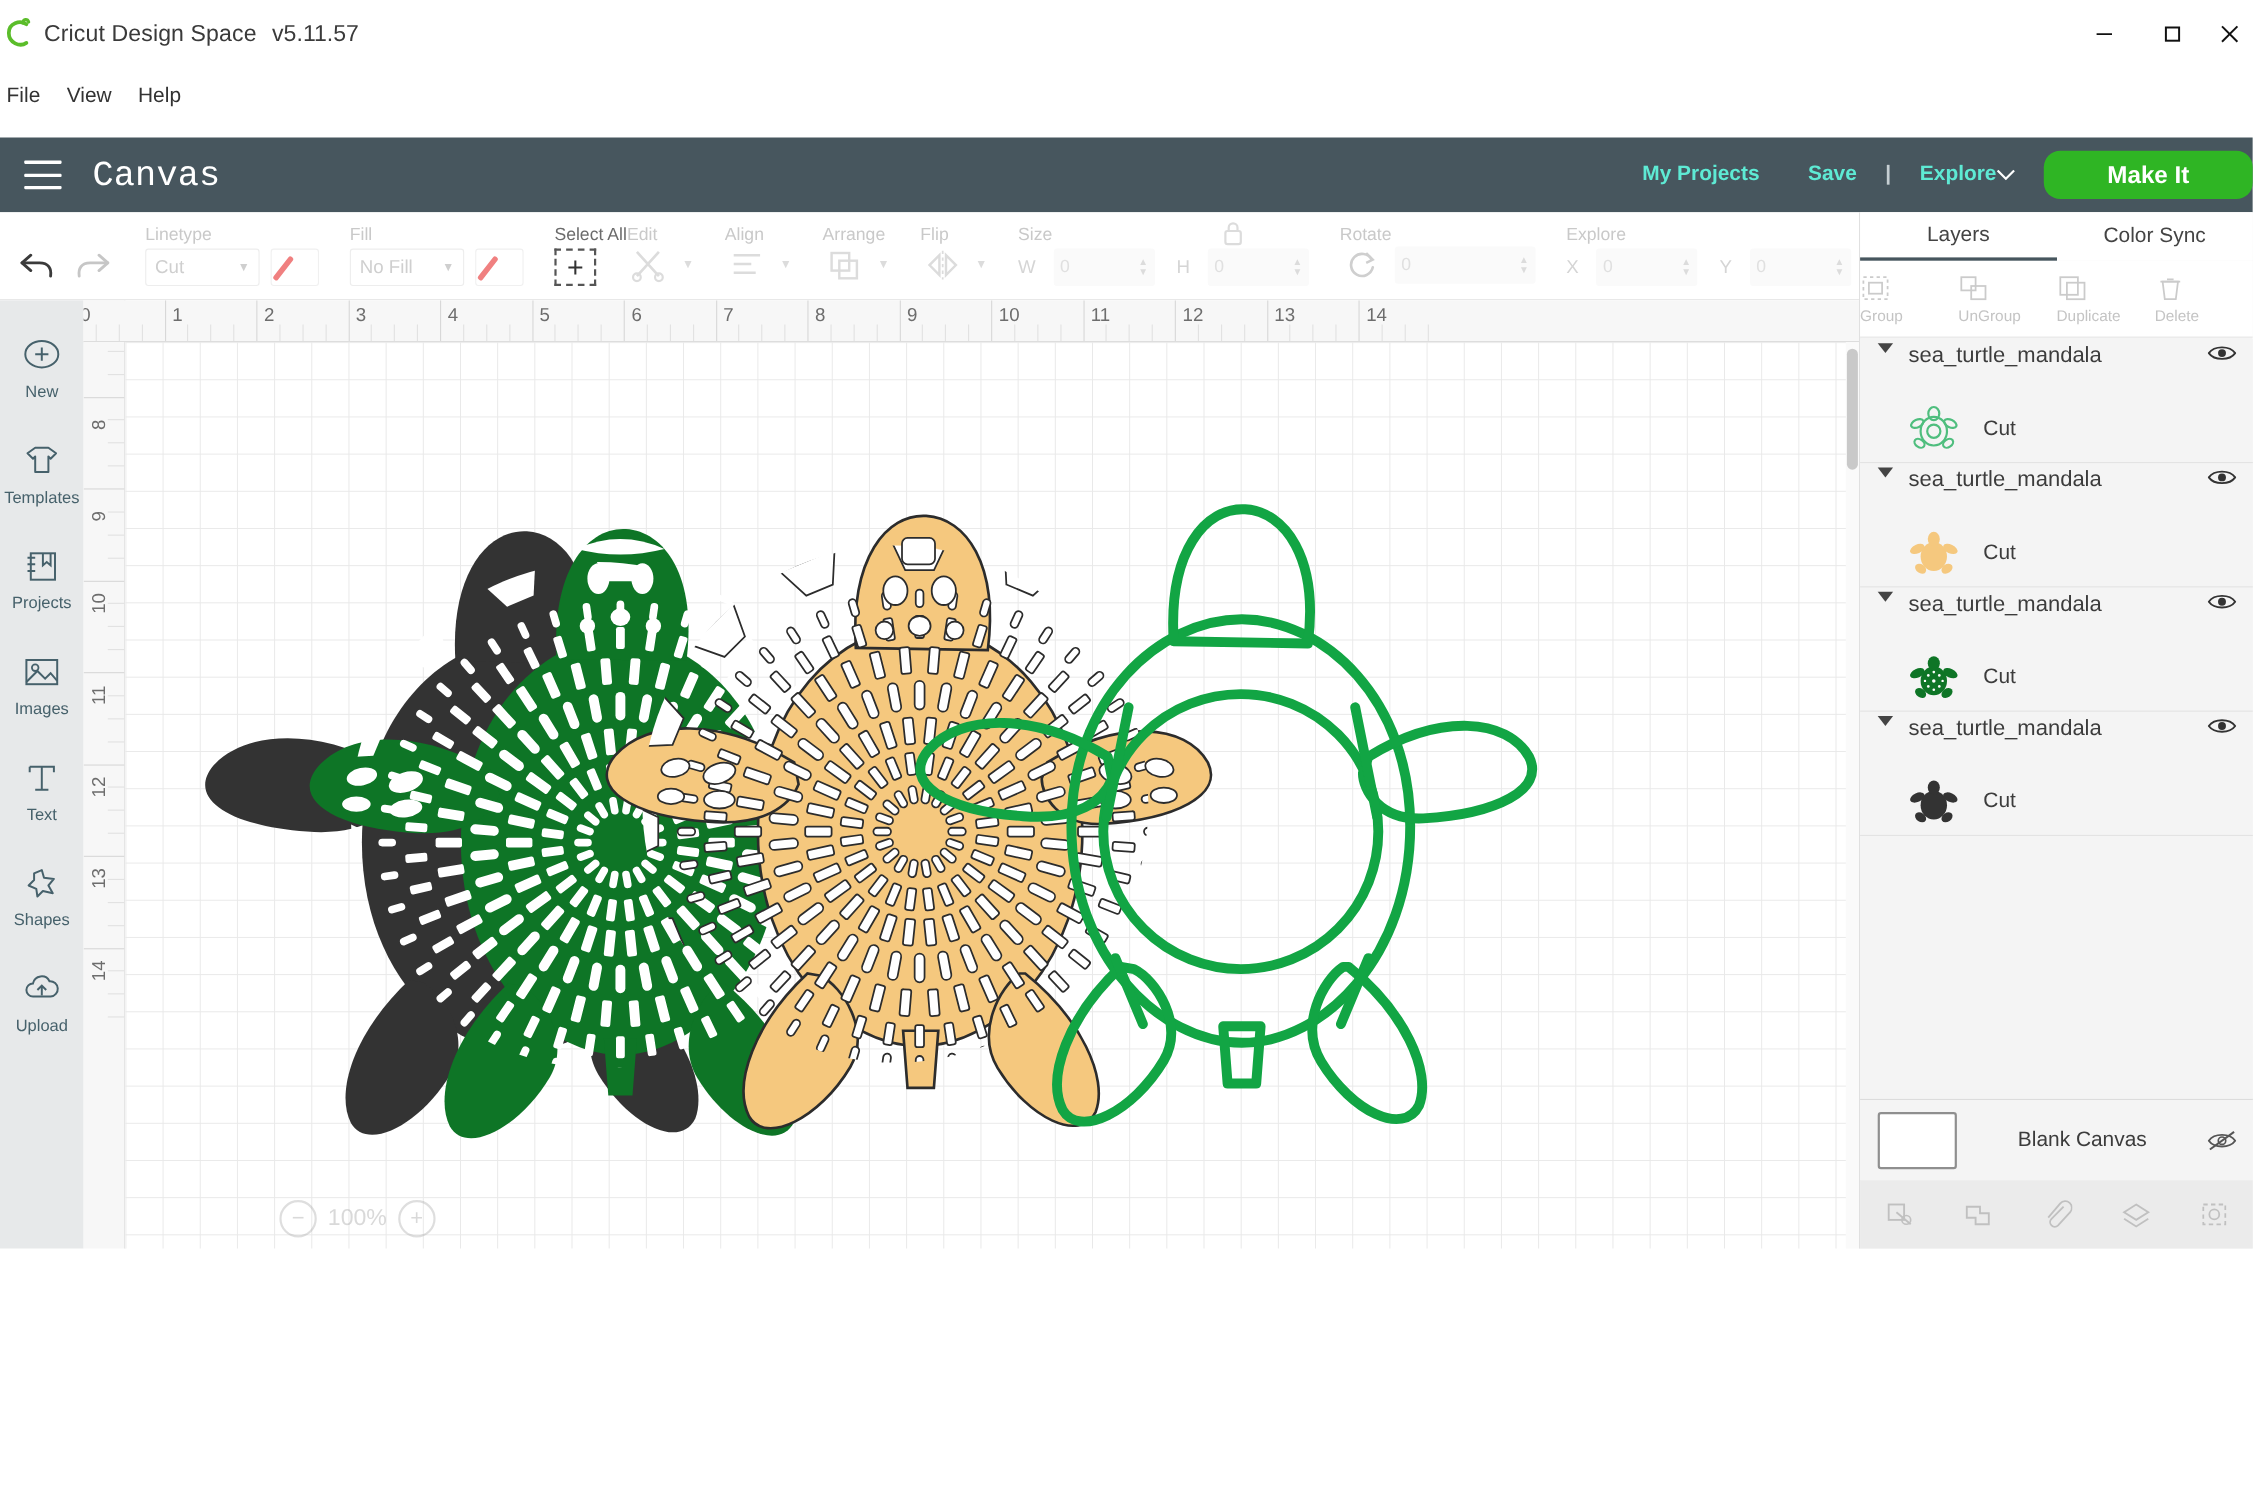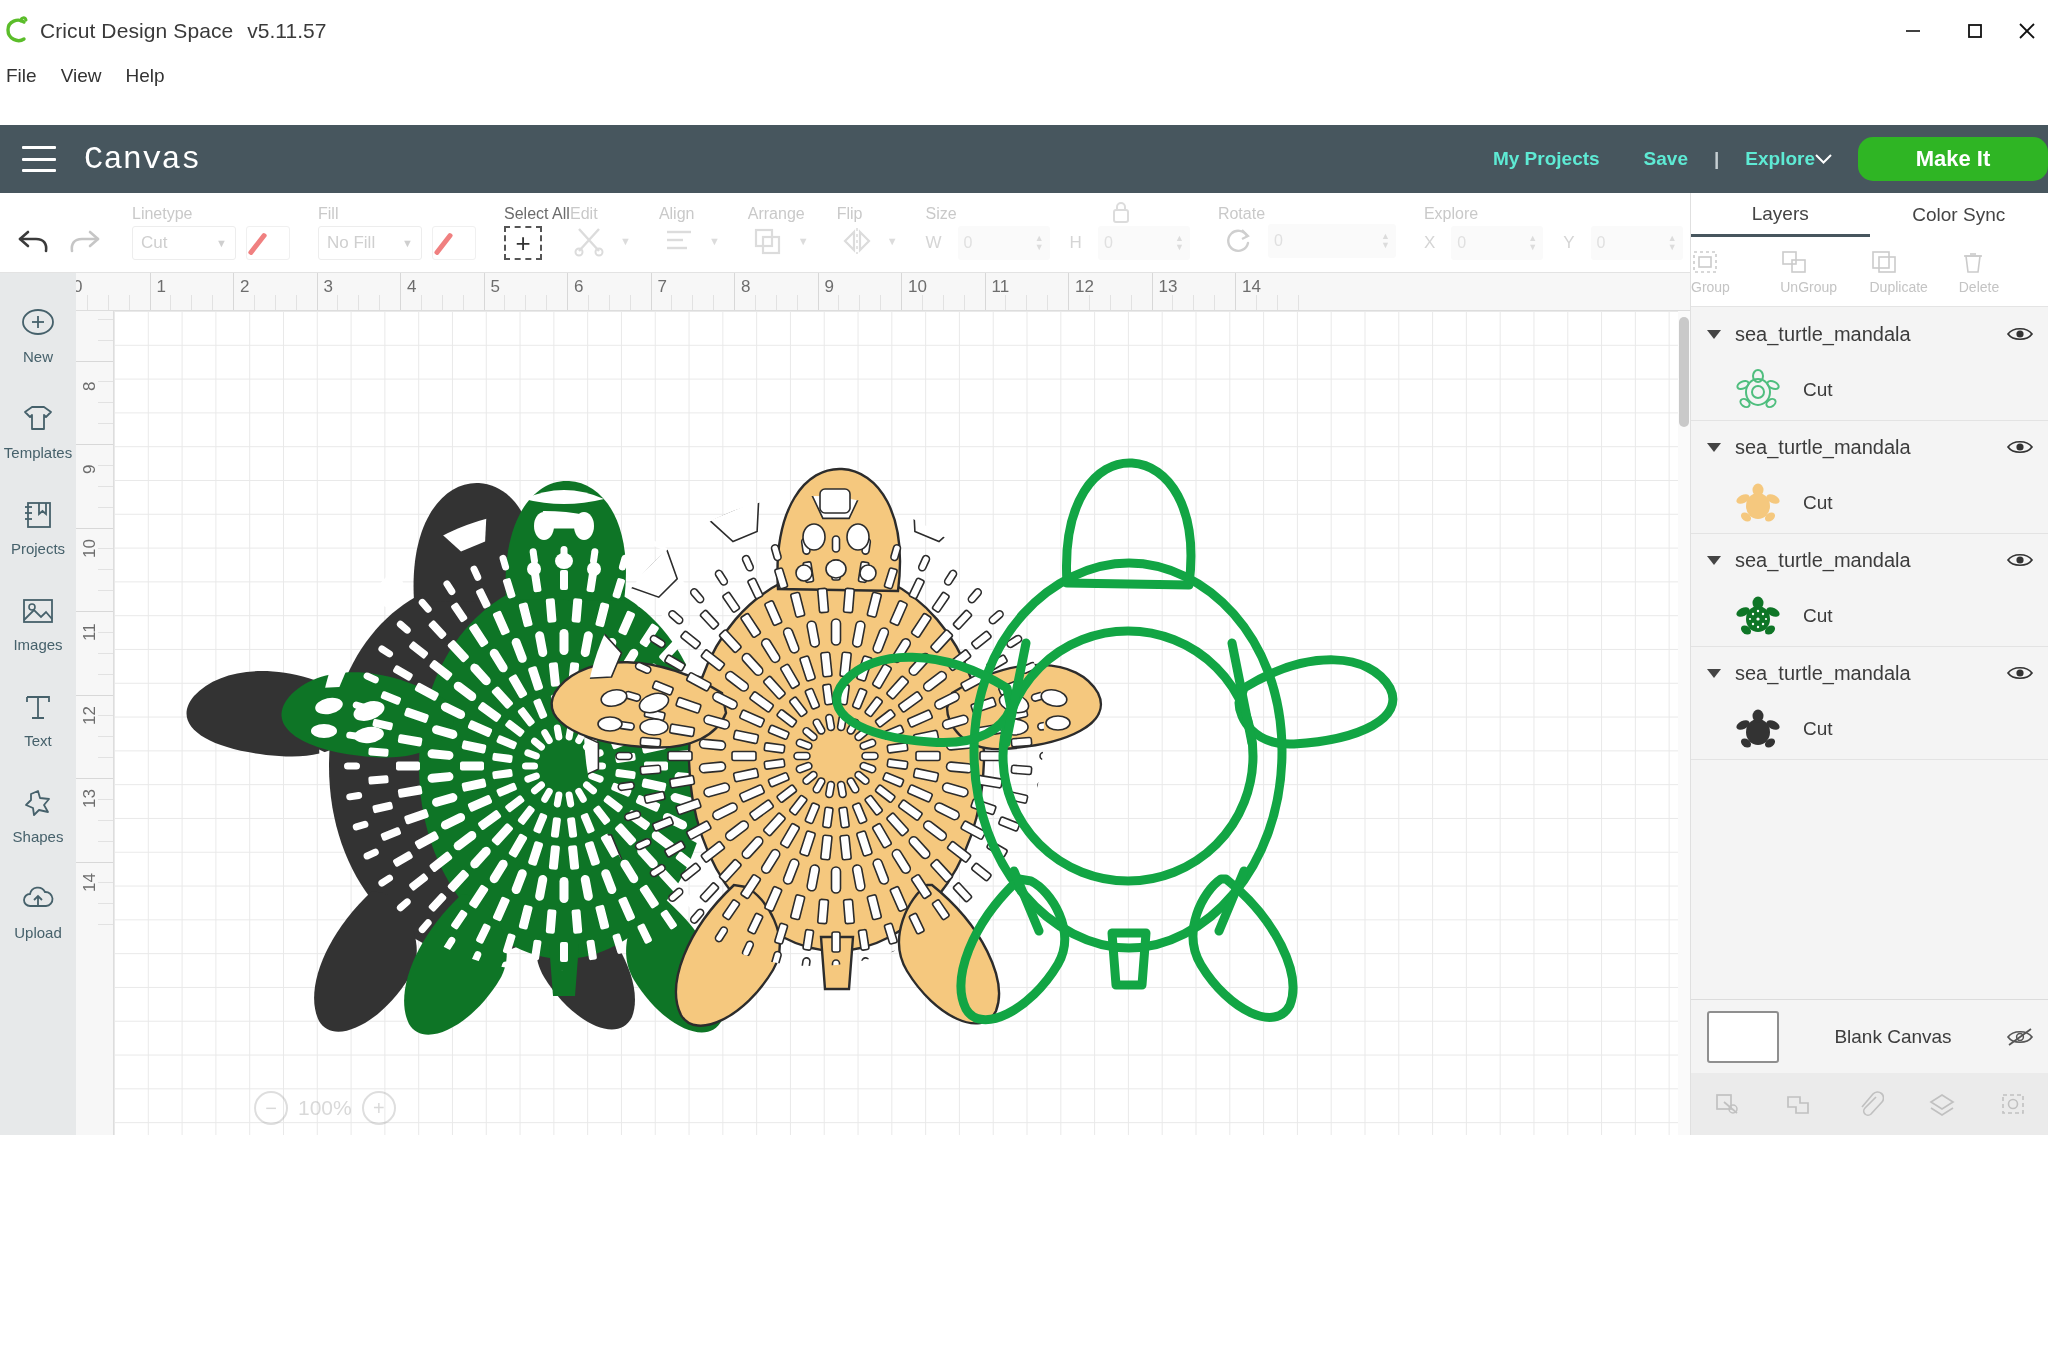--- a/index.html
+++ b/index.html
@@ -24,7 +24,7 @@
   
   .menubar {
     position:absolute; left:0; top:62px; width:1624px; height:40px;
-    background:#ffffff; display:flex; align-items:flex-start; padding-left:0px;
+    background:#ffffff; display:flex; align-items:flex-end; padding-left:0px;
   }
   .menu-item { font-size:19px; color:#333; padding:3px 12px; white-space:nowrap; }
   .menu-item:first-child { margin-left:-6px; }

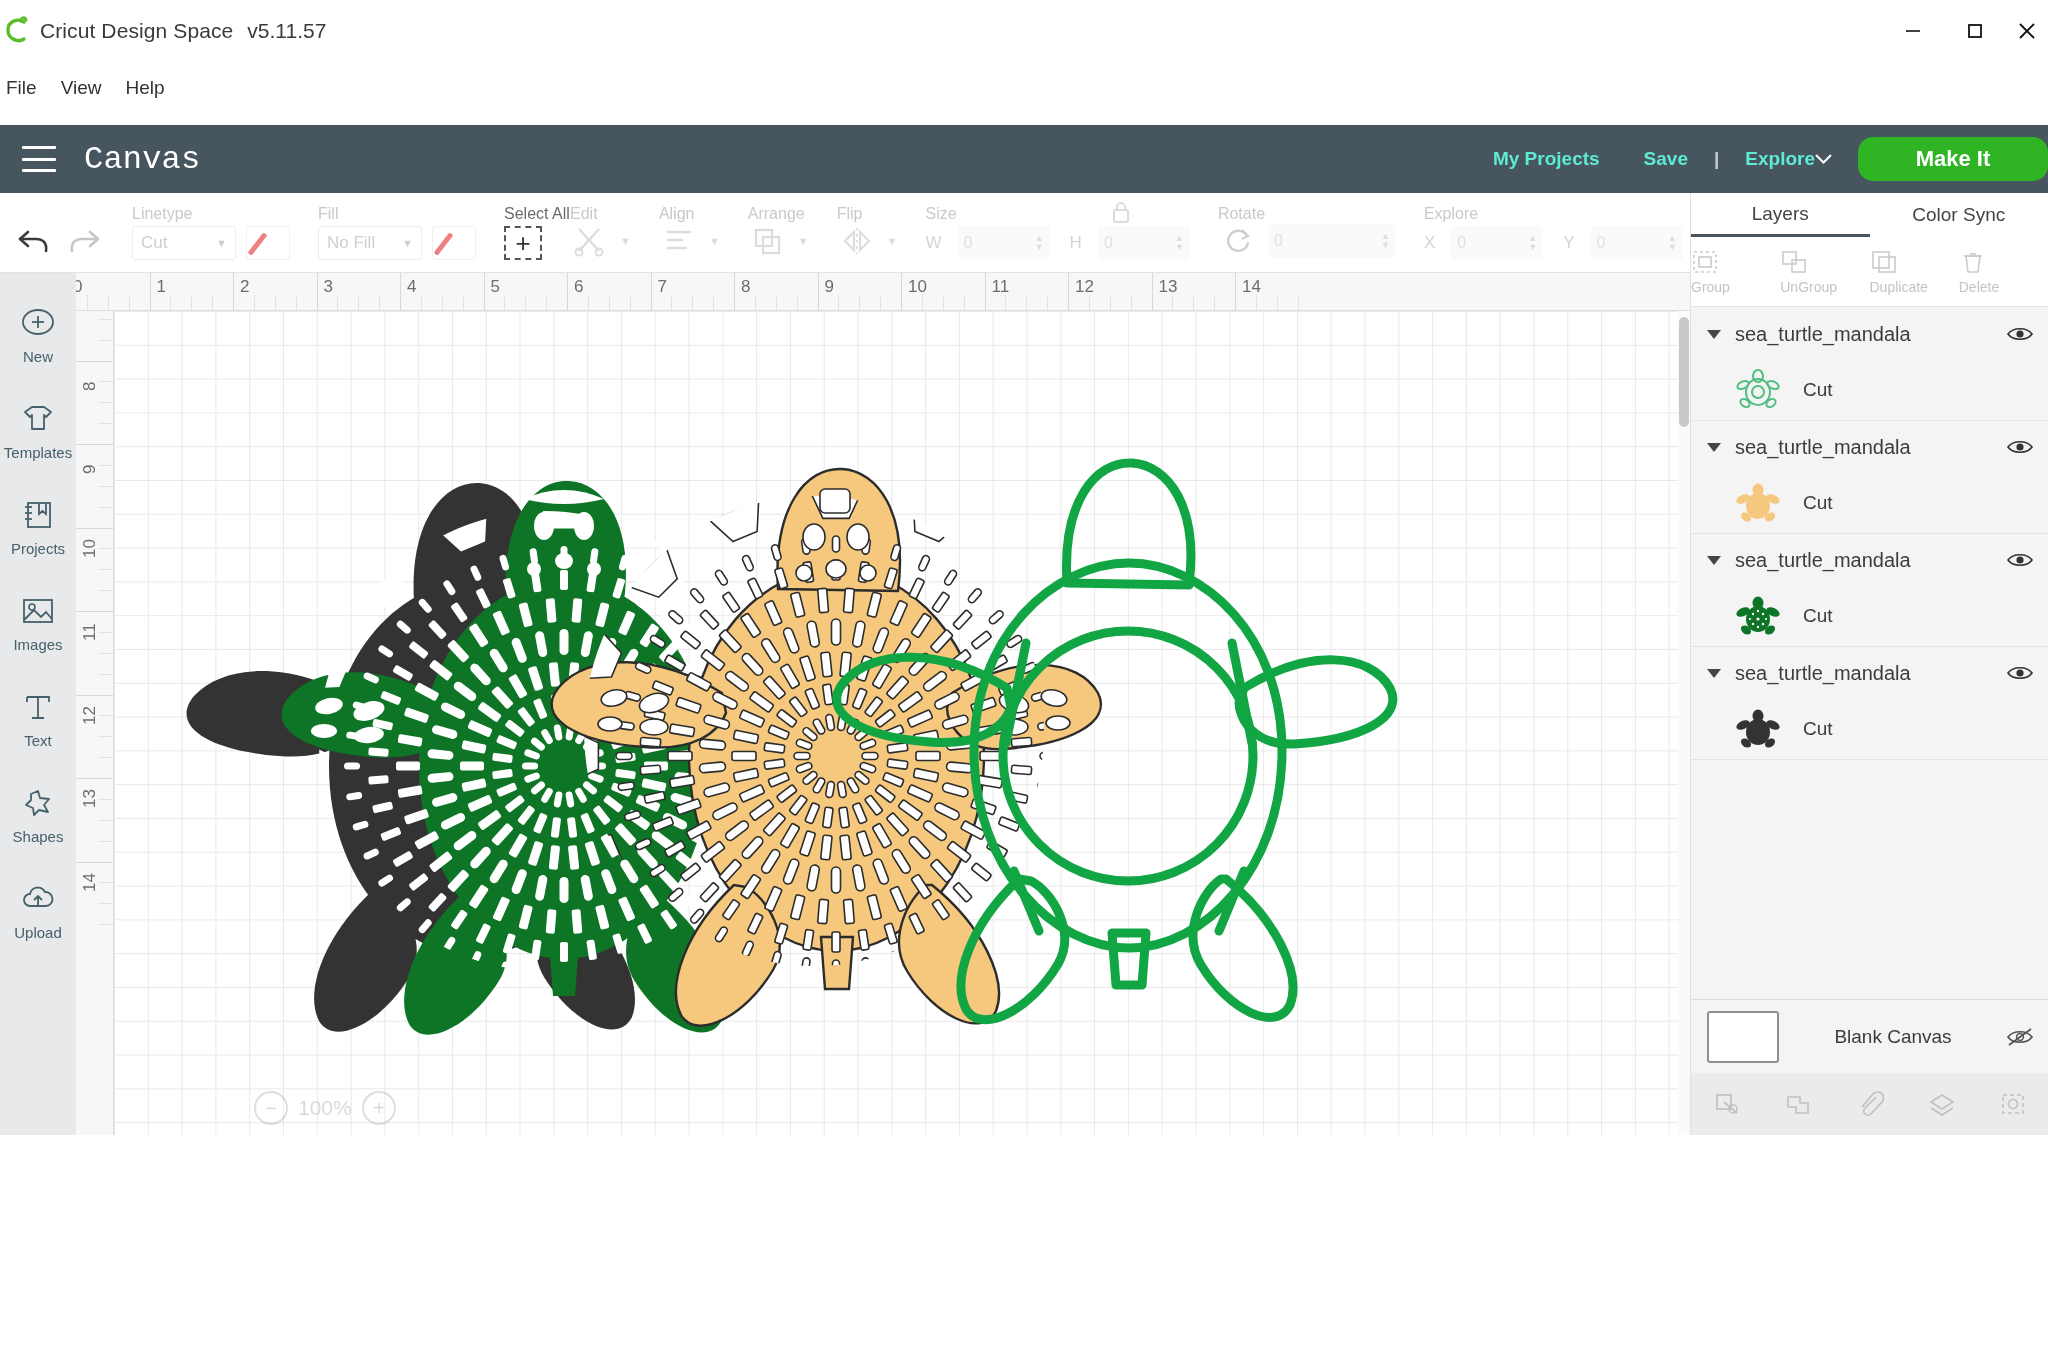--- a/index.html
+++ b/index.html
@@ -143,7 +143,7 @@
 
   .layer-list { position:absolute; top:115px; left:0; width:358px; height:710px; background:#f4f4f4; }
   .layer-group { border-bottom:1px solid #e3e3e3; }
-  .layer-head { display:flex; align-items:center; height:52px; padding:16px 16px; }
+  .layer-head { display:flex; align-items:flex-start; height:52px; padding:4px 16px; }
   .caret { width:0; height:0; border-left:7px solid transparent; border-right:7px solid transparent;
            border-top:9px solid #444; margin-right:14px; }
   .layer-name { font-size:20px; color:#3c3c3c; flex:1; }

